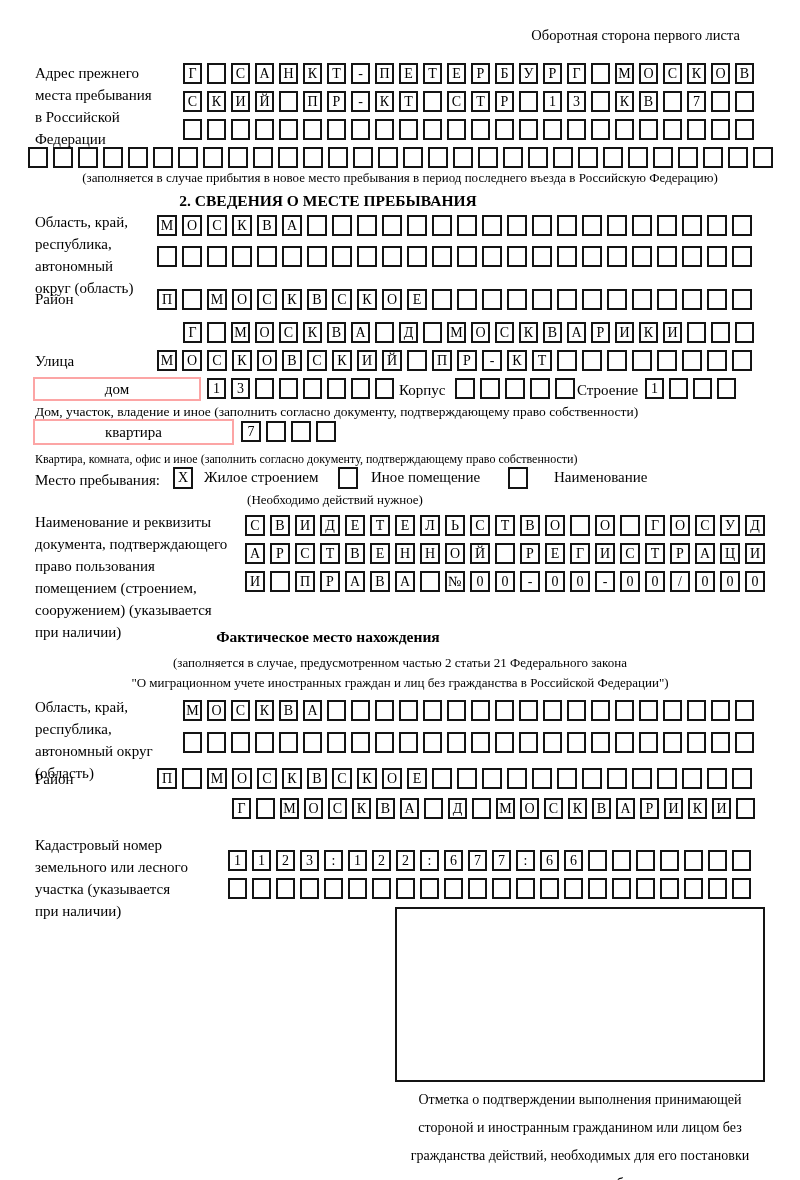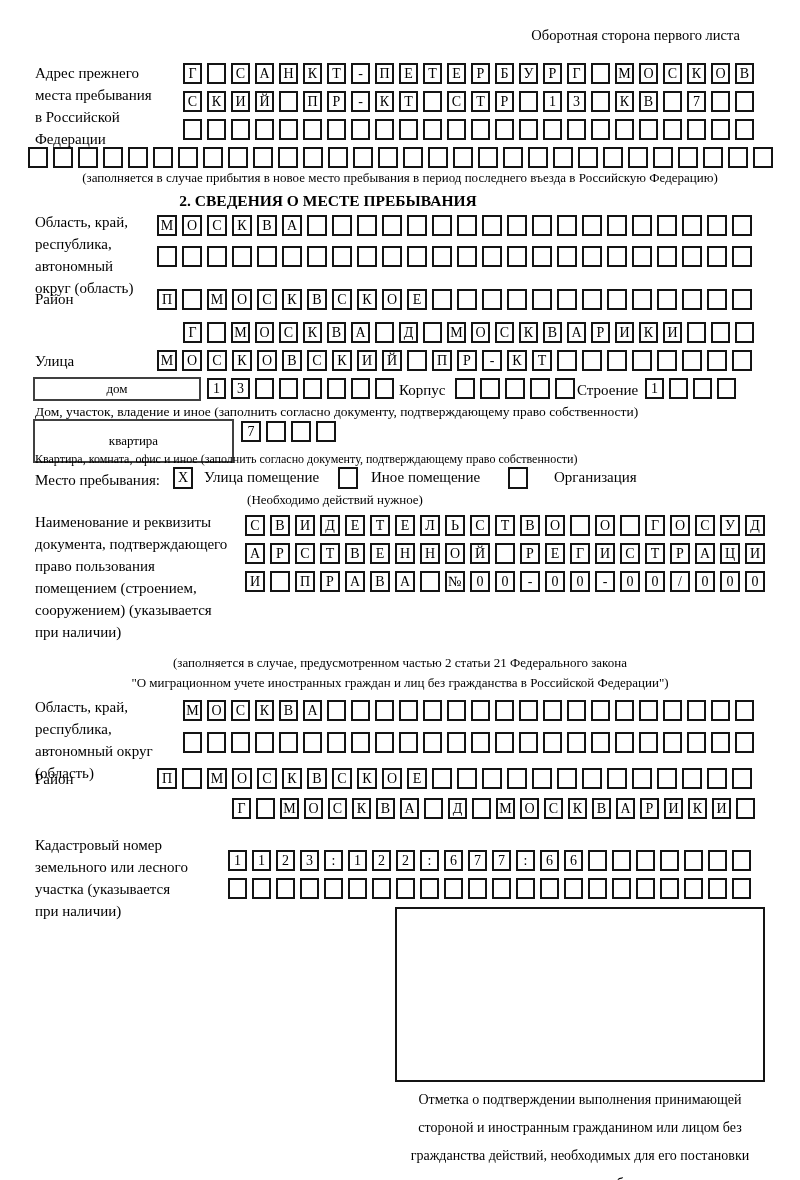--- a/index.html
+++ b/index.html
@@ -20,8 +20,8 @@
   }
   .w20 .cell { width:20px; }
   .titlebox {
-    position:absolute; box-sizing:border-box; border:2px solid #404040;
-    display:flex; align-items:center; justify-content:center; font-size:13px;
+    position:absolute; box-sizing:border-box; border:2px solid #fca5a5;
+    display:flex; align-items:center; justify-content:center; font-size:15px;
   }
   .checkbox {
     position:absolute; width:20px; height:22px; box-sizing:border-box;

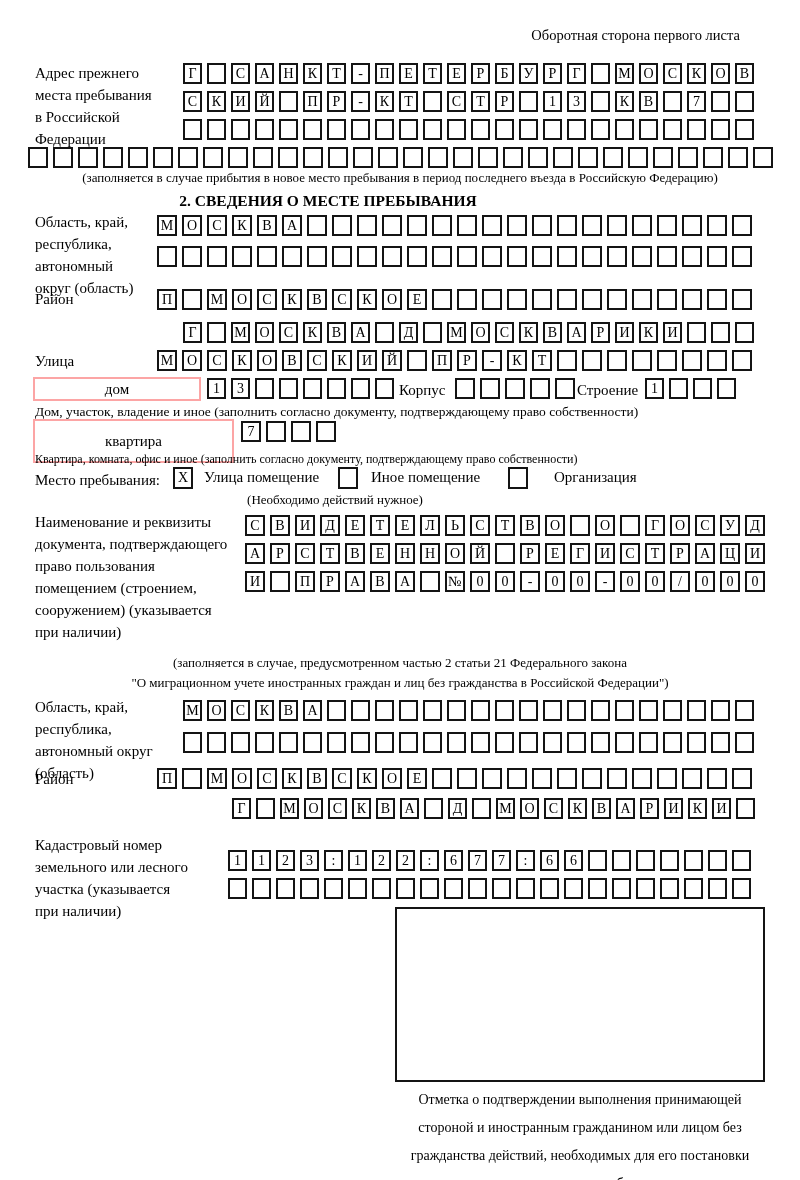--- a/index.html
+++ b/index.html
@@ -329,7 +329,7 @@
     </div>
   <div class="note" style="left:35px; top:404px; font-size:13.5px;">Дом, участок, владение и иное (заполнить согласно документу, подтверждающему право собственности)</div>
 
-  <div class="titlebox" style="left:33px; top:419px; width:201px; height:44px;">квартира</div>
+  <div class="titlebox" style="left:33px; top:419px; width:201px; height:26px;">квартира</div>
   <div class="cellrow w20" style="left:241px; top:421px;">
       <span class="cell">7</span>
       <span class="cell"></span>

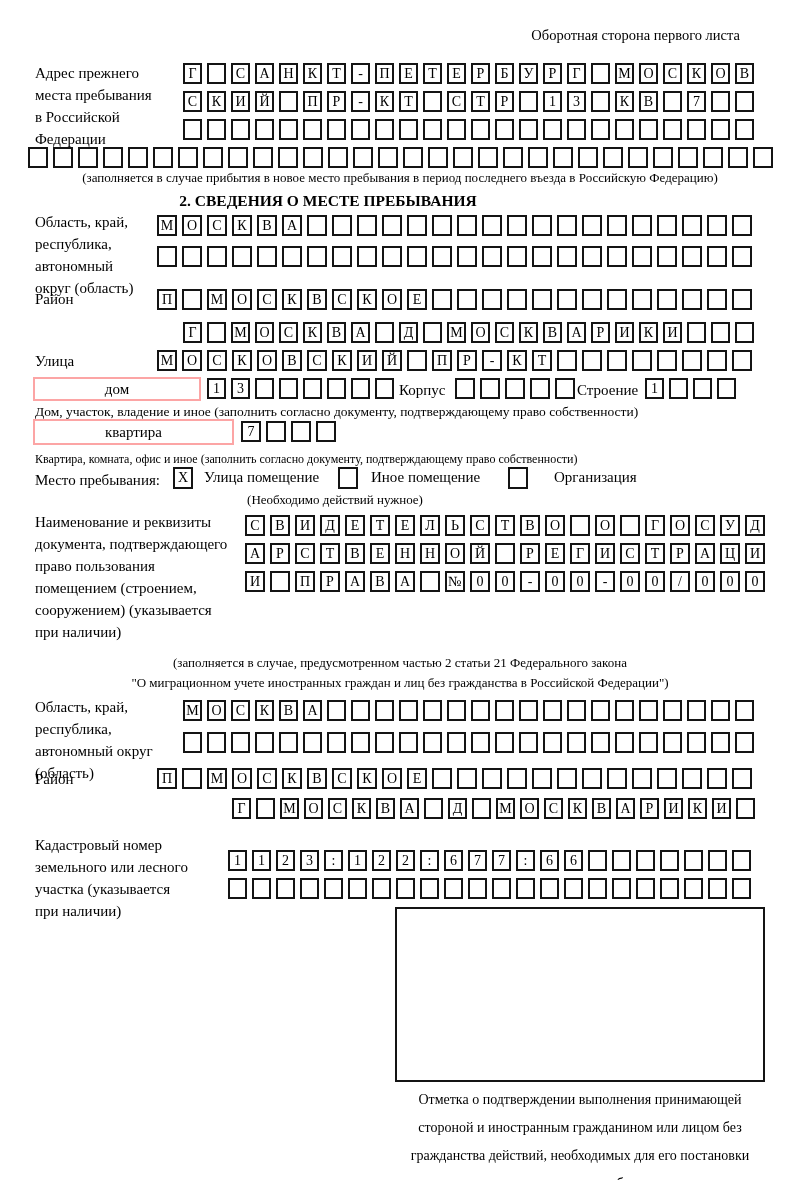--- a/index.html
+++ b/index.html
@@ -340,7 +340,7 @@
 
   <div class="lbl" style="left:35px; top:469px;">Место пребывания:</div>
   <div class="checkbox" style="left:173px; top:467px;">X</div>
-  <div class="cb-label" style="left:204px; top:469px;">Улица помещение</div>
+  <div class="cb-label" style="left:204px; top:469px;">Жилое строением</div>
   <div class="checkbox" style="left:338px; top:467px;"></div>
   <div class="cb-label" style="left:371px; top:469px;">Иное помещение</div>
   <div class="checkbox" style="left:508px; top:467px;"></div>

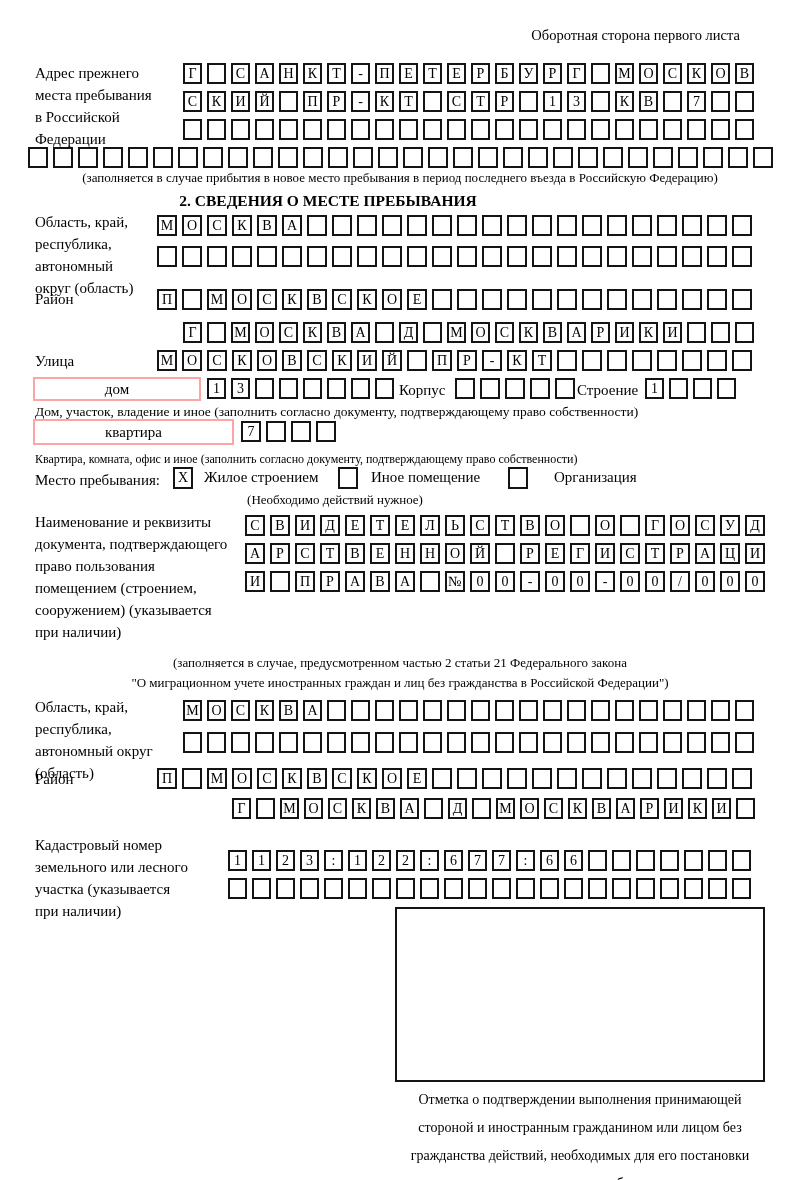--- a/index.html
+++ b/index.html
@@ -344,7 +344,7 @@
   <div class="checkbox" style="left:338px; top:467px;"></div>
   <div class="cb-label" style="left:371px; top:469px;">Иное помещение</div>
   <div class="checkbox" style="left:508px; top:467px;"></div>
-  <div class="cb-label" style="left:554px; top:469px;">Организация</div>
+  <div class="cb-label" style="left:554px; top:469px;">Наименование</div>
   <div class="note" style="left:140px; top:492px; width:390px; text-align:center;">(Необходимо действий нужное)</div>
 
   <div class="lbl" style="left:35px; top:511px;">Наименование и реквизиты

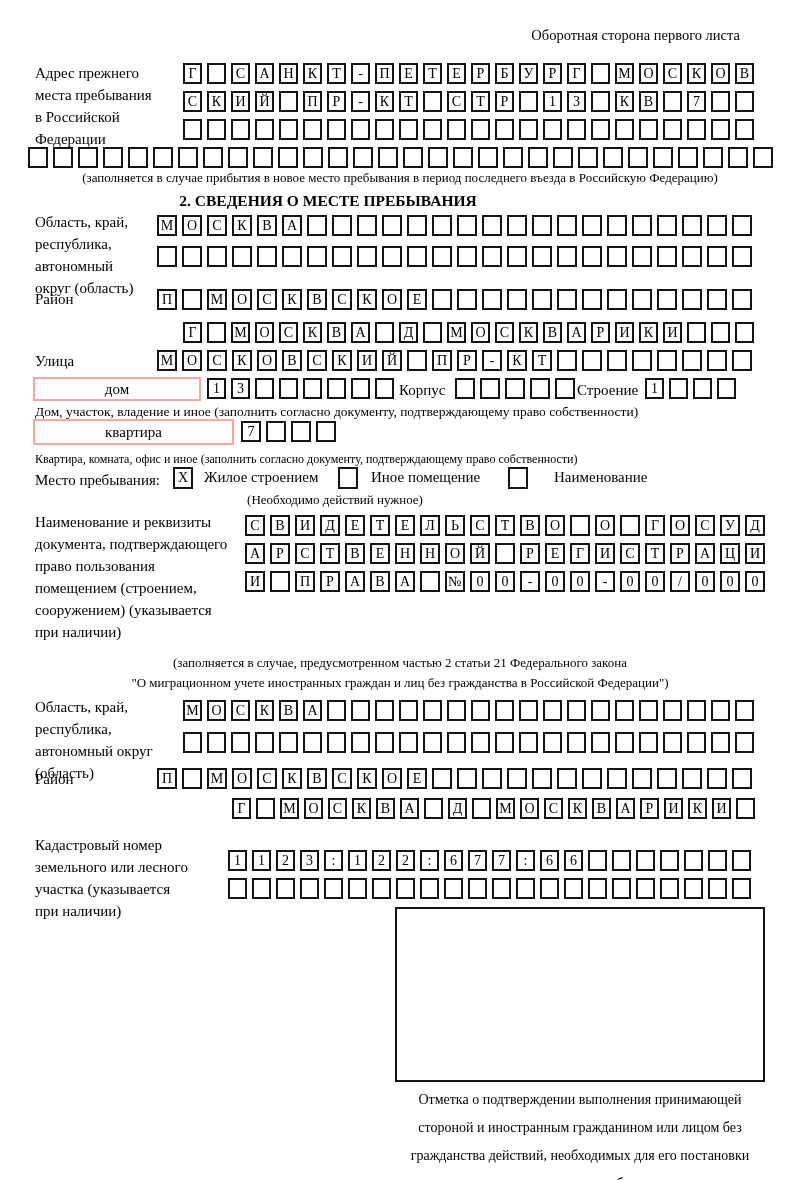--- a/index.html
+++ b/index.html
@@ -423,6 +423,7 @@
       <span class="cell">0</span>
     </div>
 
+  <div class="title" style="top:628px;">Фактическое место нахождения</div>
   <div class="note center" style="top:655px;">(заполняется в случае, предусмотренном частью 2 статьи 21 Федерального закона</div>
   <div class="note center" style="top:675px;">"О миграционном учете иностранных граждан и лиц без гражданства в Российской Федерации")</div>
 

